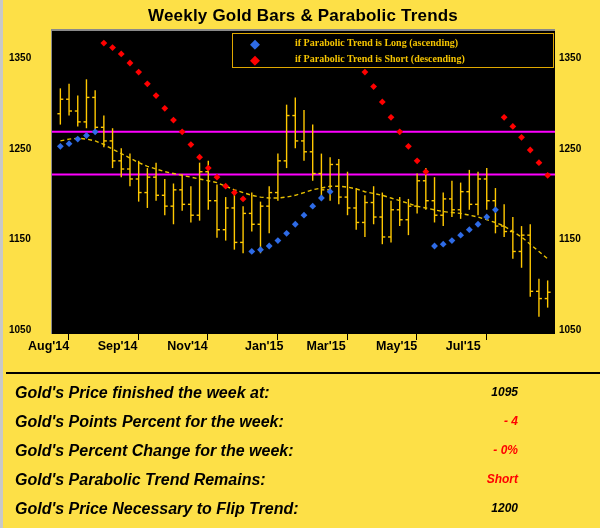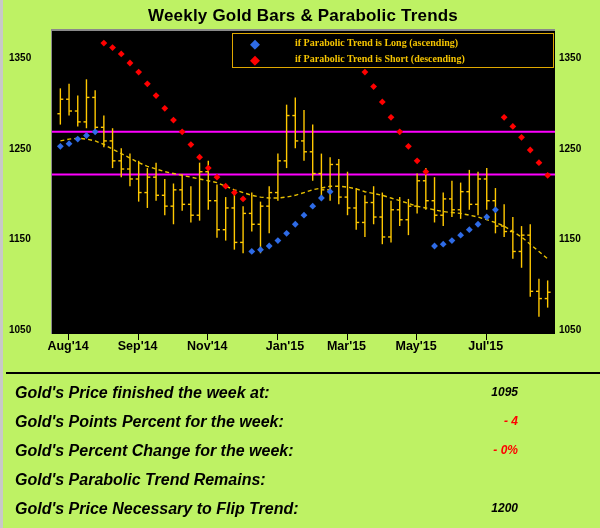--- a/index.html
+++ b/index.html
@@ -12,7 +12,7 @@
   }
   #root{
     position:absolute;inset:0;
-    background:#bef264;
+    background:#fde047;
     border-left:3px solid #C8C8C8;
     box-sizing:border-box;
   }

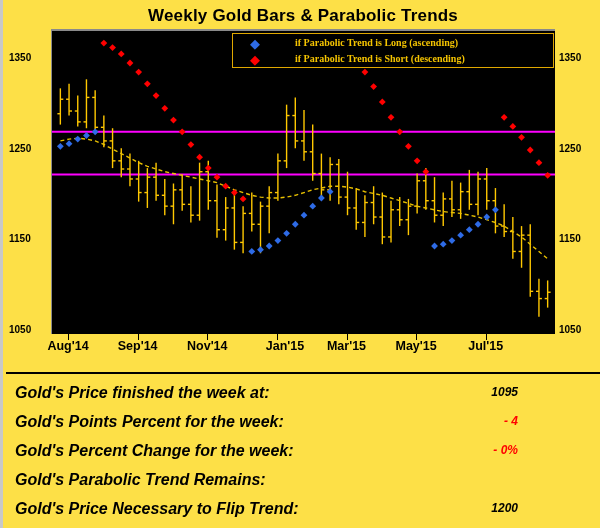--- a/index.html
+++ b/index.html
@@ -64,7 +64,7 @@
   .xlab{
     position:absolute;top:340px;
     font-size:12.5px;font-weight:bold;color:#000;
-    text-align:center;line-height:1;white-space:nowrap;
+    text-align:left;line-height:1;white-space:nowrap;
   }
   .xtick{position:absolute;top:334px;width:1px;height:6px;background:#000;}
   

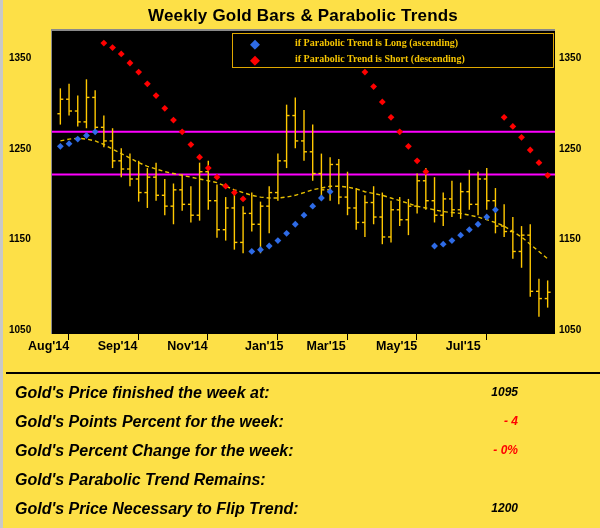--- a/index.html
+++ b/index.html
@@ -505,6 +505,7 @@
       </div>
       <div class="srow">
         <div class="slabel">Gold's Parabolic Trend Remains:</div>
+        <div class="svalue red">Short</div>
       </div>
       <div class="srow">
         <div class="slabel">Gold's Price Necessary to Flip Trend:</div>

